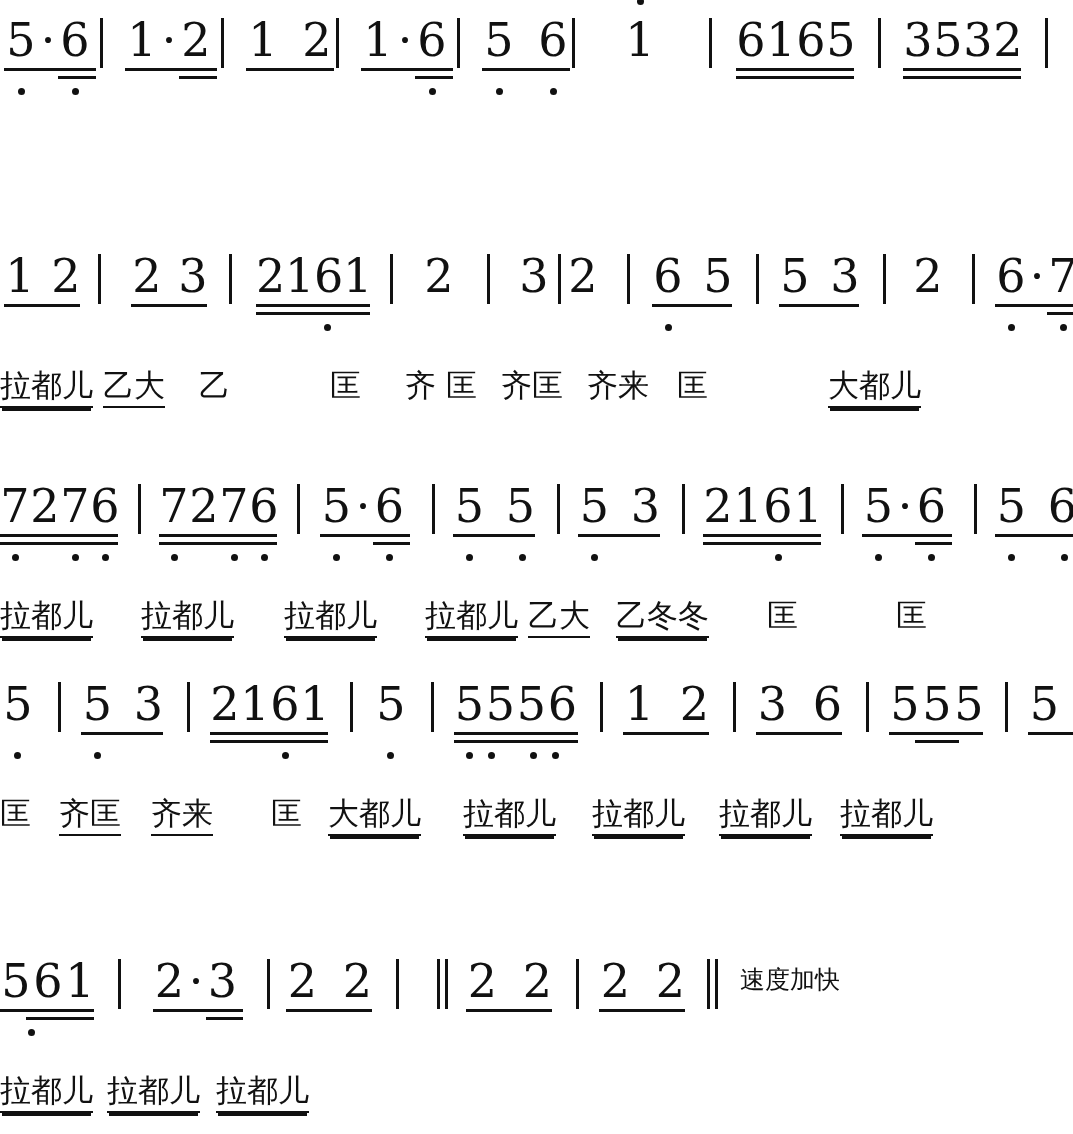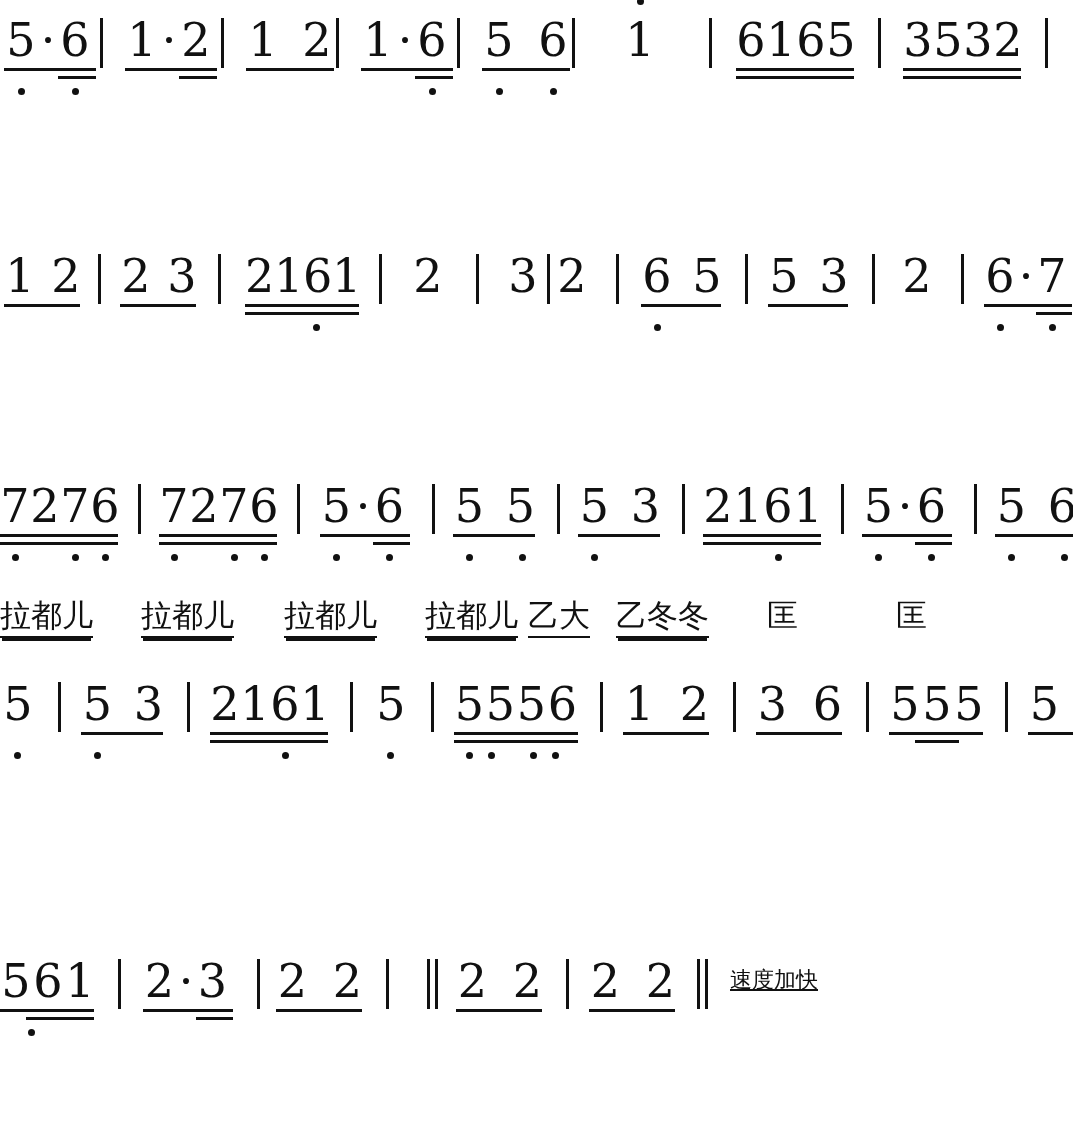--- a/index.html
+++ b/index.html
@@ -222,7 +222,7 @@
       <span class="bar" style="margin-left:14px"></span>
 
       
-      <span class="grp" style="width:80px;margin-left:19px">
+      <span class="grp" style="width:80px;margin-left:30px">
         <span class="num" style="width:32px">2</span><span class="sp" style="width:14px"></span><span class="num" style="width:32px">3</span>
         <span class="beams">
             <span class="beam" style="left:0;top:54px;width:76px"></span>

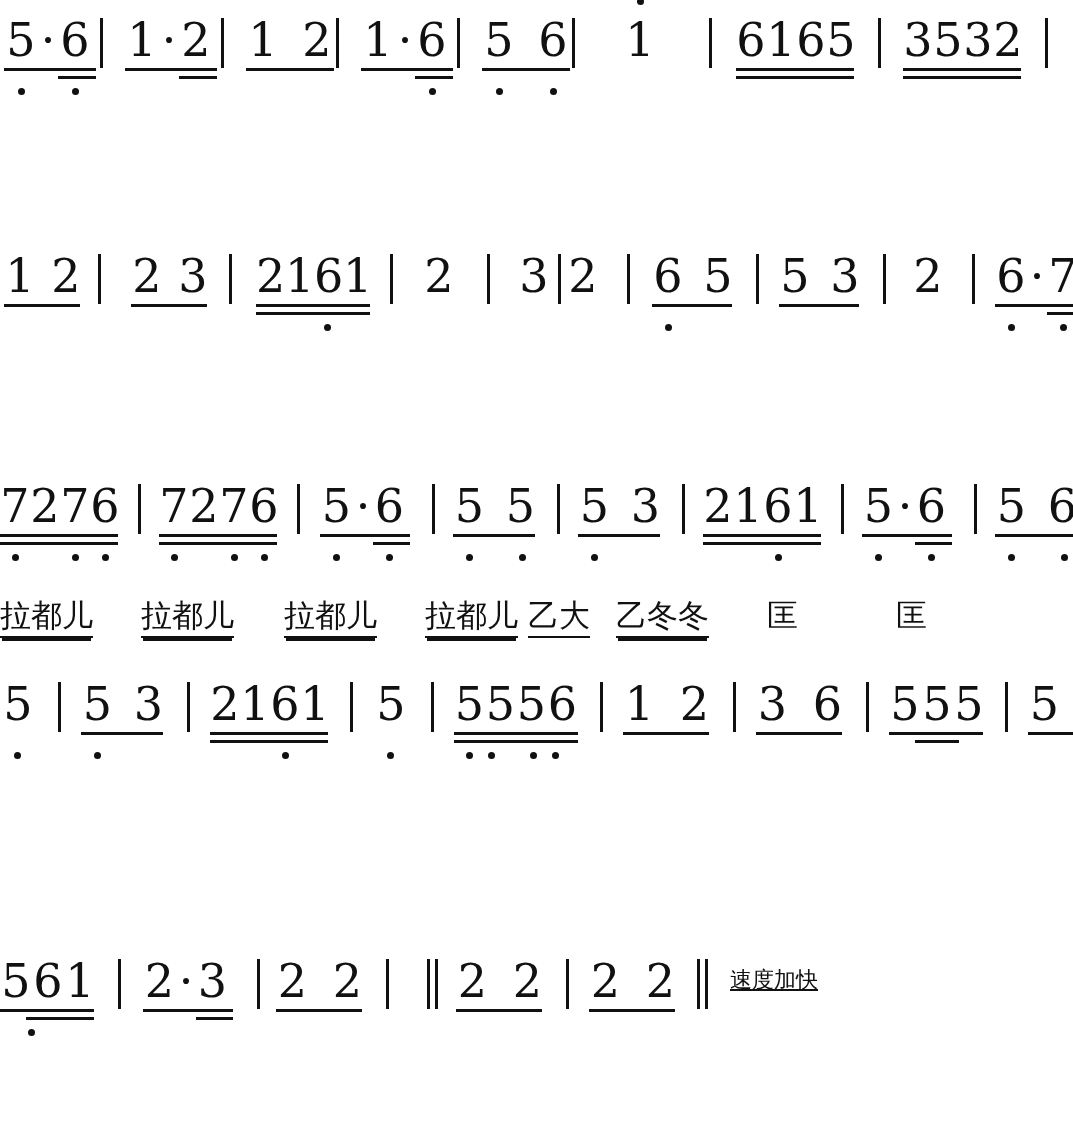--- a/index.html
+++ b/index.html
@@ -307,6 +307,18 @@
       
     </div>
 
+    <div class="lyrics" style="margin-top:18px">
+      <span class="ly u2" style="margin-left:0px">拉都儿</span>
+      <span class="ly u1" style="margin-left:10px">乙大</span>
+      <span class="ly" style="margin-left:34px">乙</span>
+      <span class="ly" style="margin-left:100px">匡</span>
+      <span class="ly" style="margin-left:44px">齐</span>
+      <span class="ly" style="margin-left:10px">匡</span>
+      <span class="ly" style="margin-left:24px">齐匡</span>
+      <span class="ly" style="margin-left:24px">齐来</span>
+      <span class="ly" style="margin-left:28px">匡</span>
+      <span class="ly u2" style="margin-left:120px">大都儿</span>
+    </div>
   </div>
 
   <div class="system" style="top:480px">

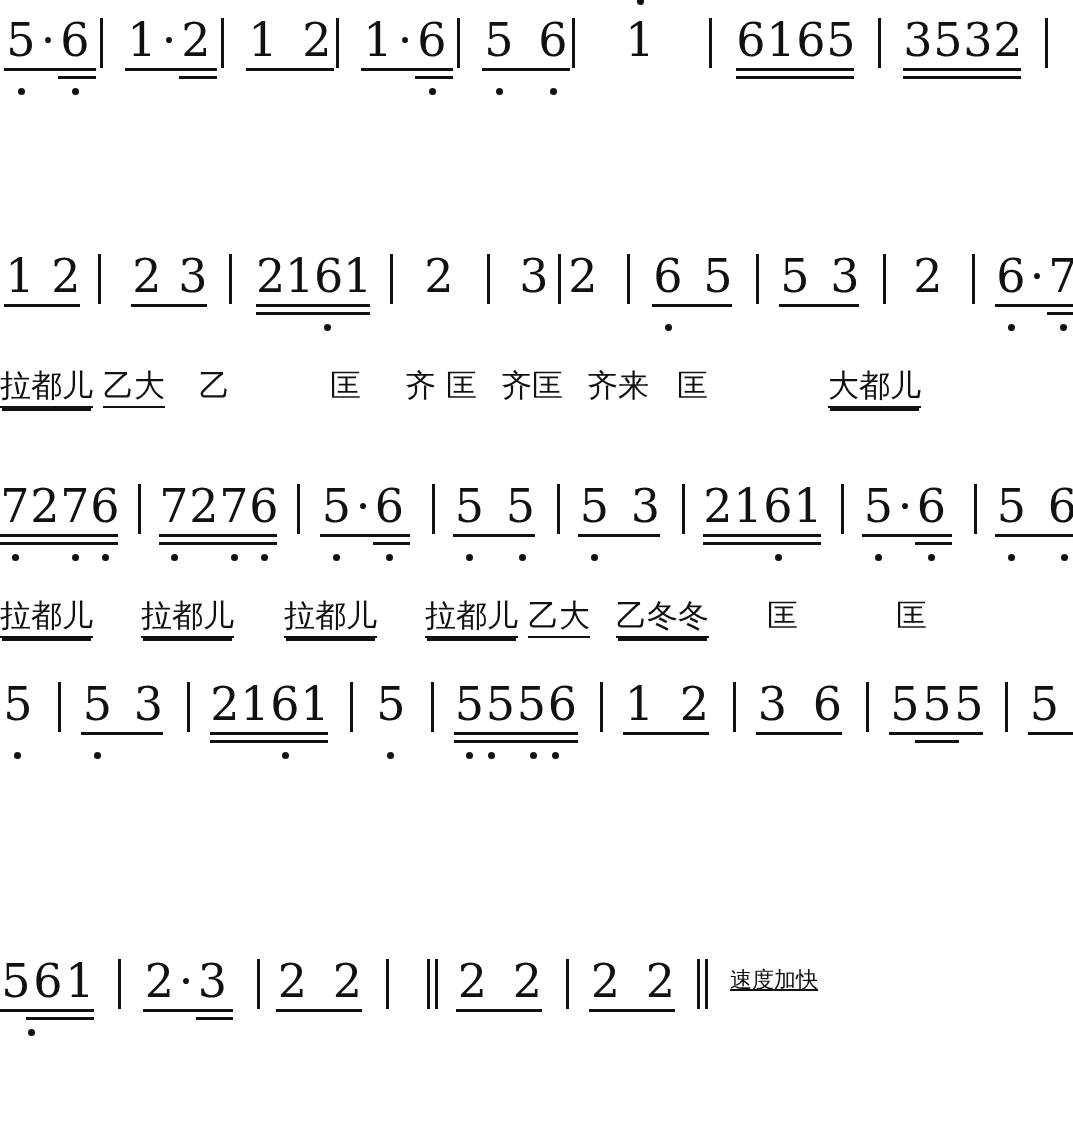--- a/index.html
+++ b/index.html
@@ -546,6 +546,17 @@
       
     </div>
 
+    <div class="lyrics" style="margin-top:18px">
+      <span class="ly" style="margin-left:0px">匡</span>
+      <span class="ly u1" style="margin-left:28px">齐匡</span>
+      <span class="ly u1" style="margin-left:30px">齐来</span>
+      <span class="ly" style="margin-left:58px">匡</span>
+      <span class="ly u2" style="margin-left:26px">大都儿</span>
+      <span class="ly u2" style="margin-left:42px">拉都儿</span>
+      <span class="ly u2" style="margin-left:36px">拉都儿</span>
+      <span class="ly u2" style="margin-left:34px">拉都儿</span>
+      <span class="ly u2" style="margin-left:28px">拉都儿</span>
+    </div>
   </div>
 
   <div class="system" style="top:955px">

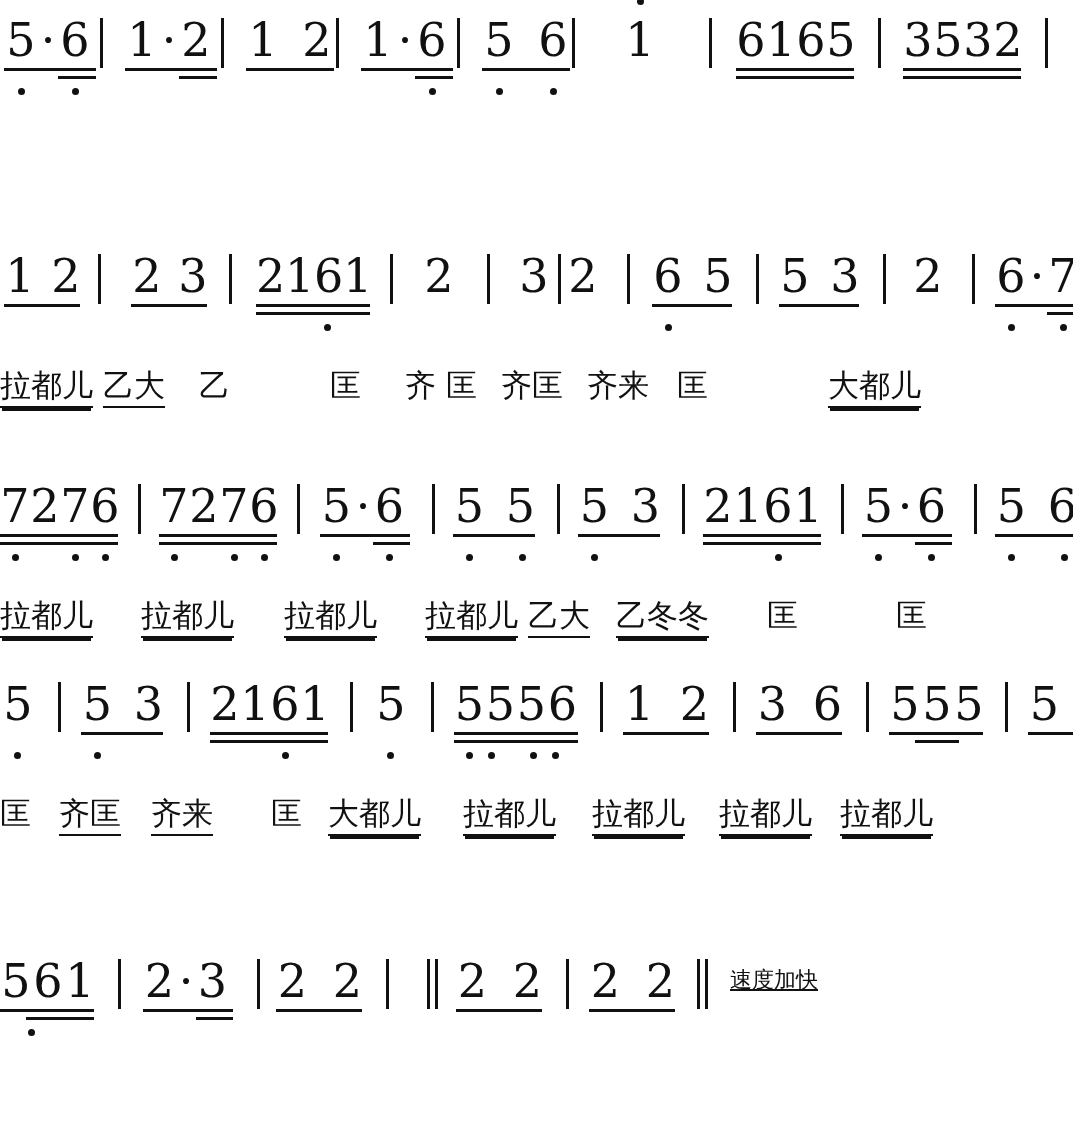--- a/index.html
+++ b/index.html
@@ -576,7 +576,7 @@
       <span class="bar" style="margin-left:22px"></span>
 
       
-      <span class="grp" style="width:94px;margin-left:22px">
+      <span class="grp" style="width:94px;margin-left:32px">
         <span class="num" style="width:33px">2</span><span class="dotaug">·</span><span class="num" style="width:33px">3</span>
         <span class="beams">
           <span class="beam" style="left:0;top:54px;width:90px"></span>

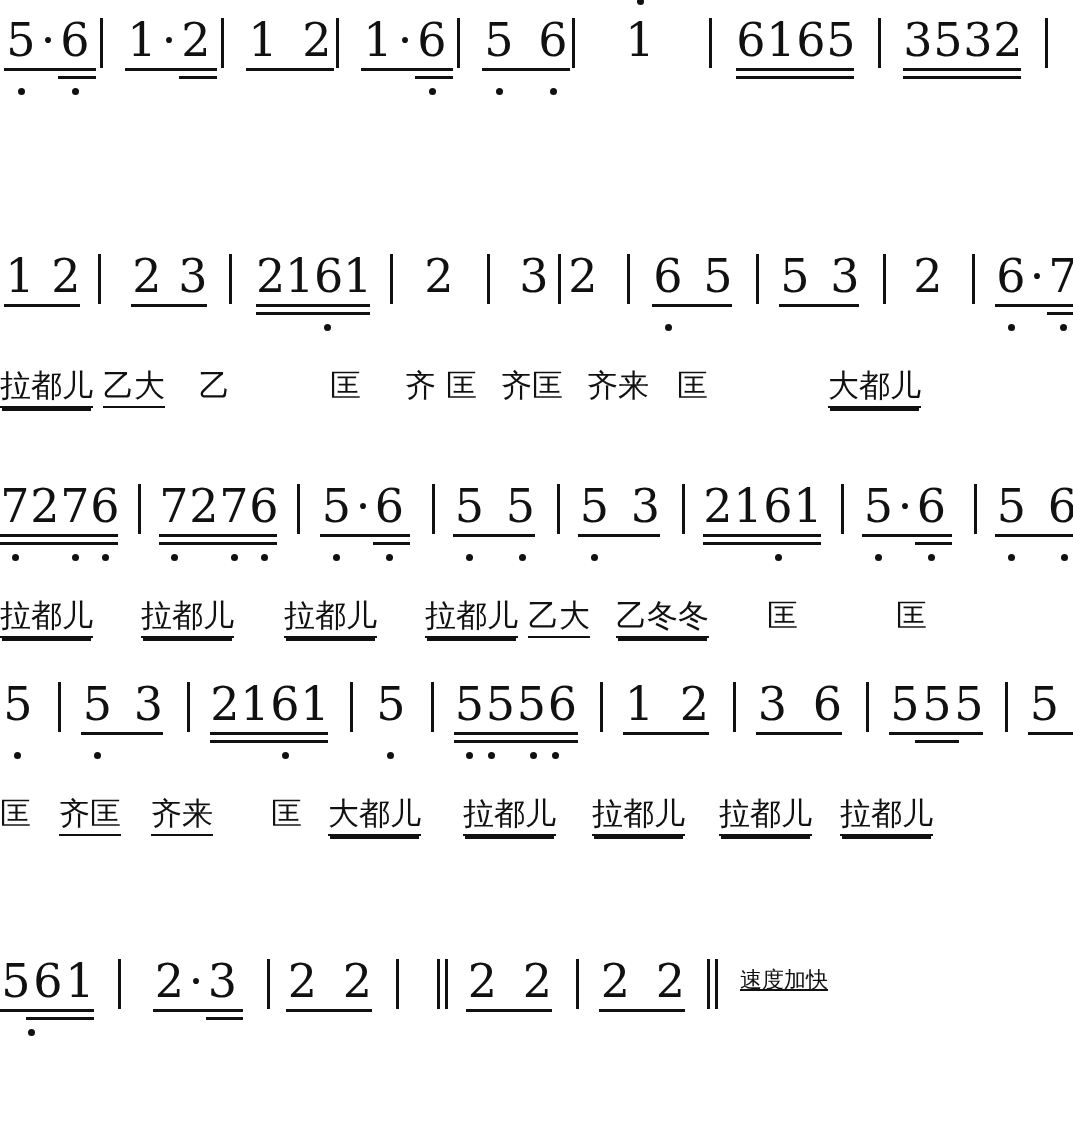--- a/index.html
+++ b/index.html
@@ -107,7 +107,7 @@
   .tempo{
     display:inline-block;
     font-family:"DejaVu Sans","Liberation Sans",sans-serif;
-    font-size:22px;line-height:50px;vertical-align:top;text-decoration:underline;
+    font-size:25px;line-height:50px;vertical-align:top;
   }
 </style>
 </head>

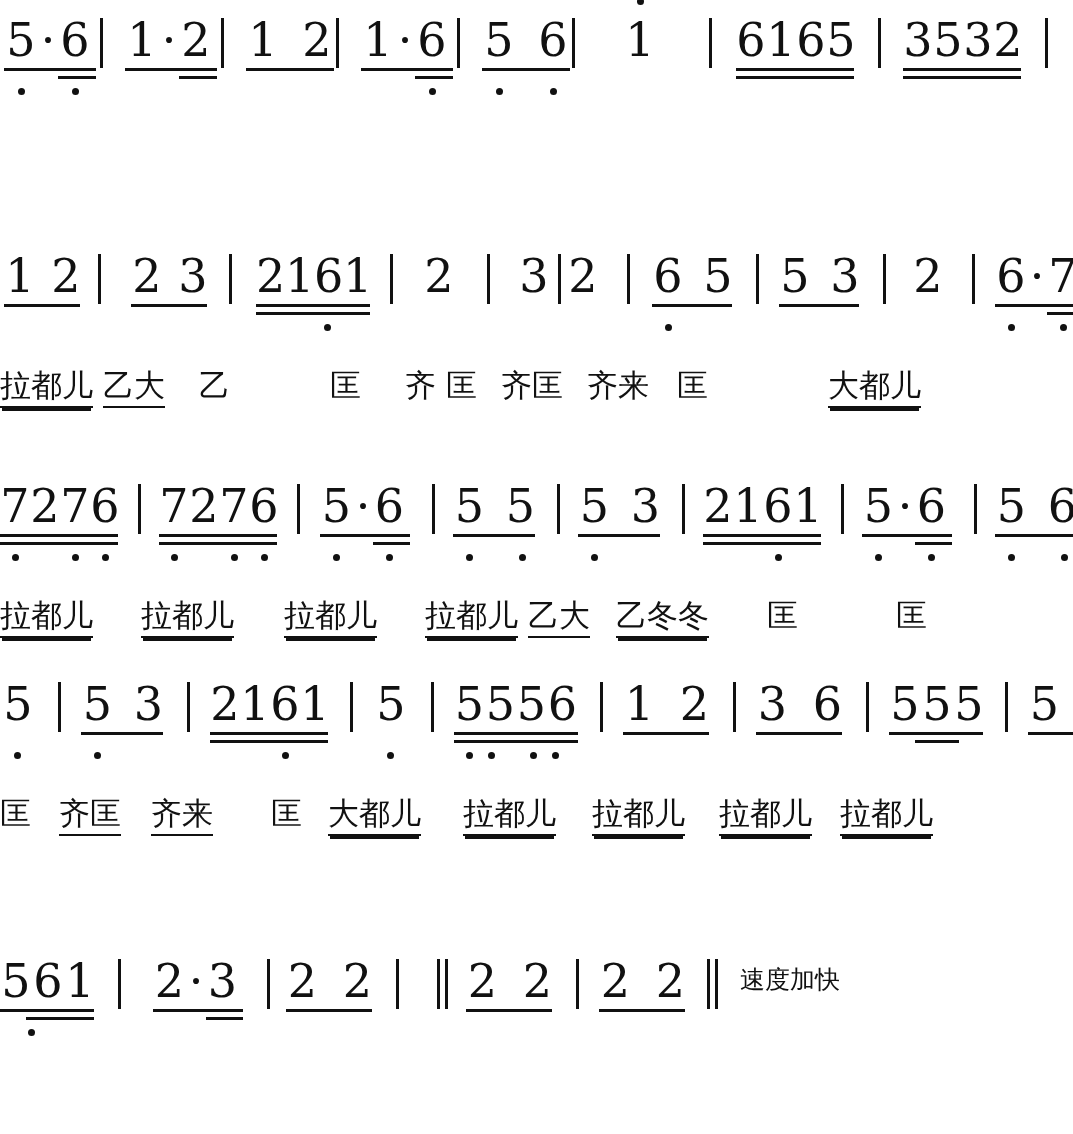--- a/index.html
+++ b/index.html
@@ -620,6 +620,11 @@
       <span class="tempo" style="margin-left:22px">速度加快</span>
     </div>
 
+    <div class="lyrics" style="margin-top:18px">
+      <span class="ly u2" style="margin-left:0px">拉都儿</span>
+      <span class="ly u2" style="margin-left:14px">拉都儿</span>
+      <span class="ly u2" style="margin-left:16px">拉都儿</span>
+    </div>
   </div>
 
 </div>

